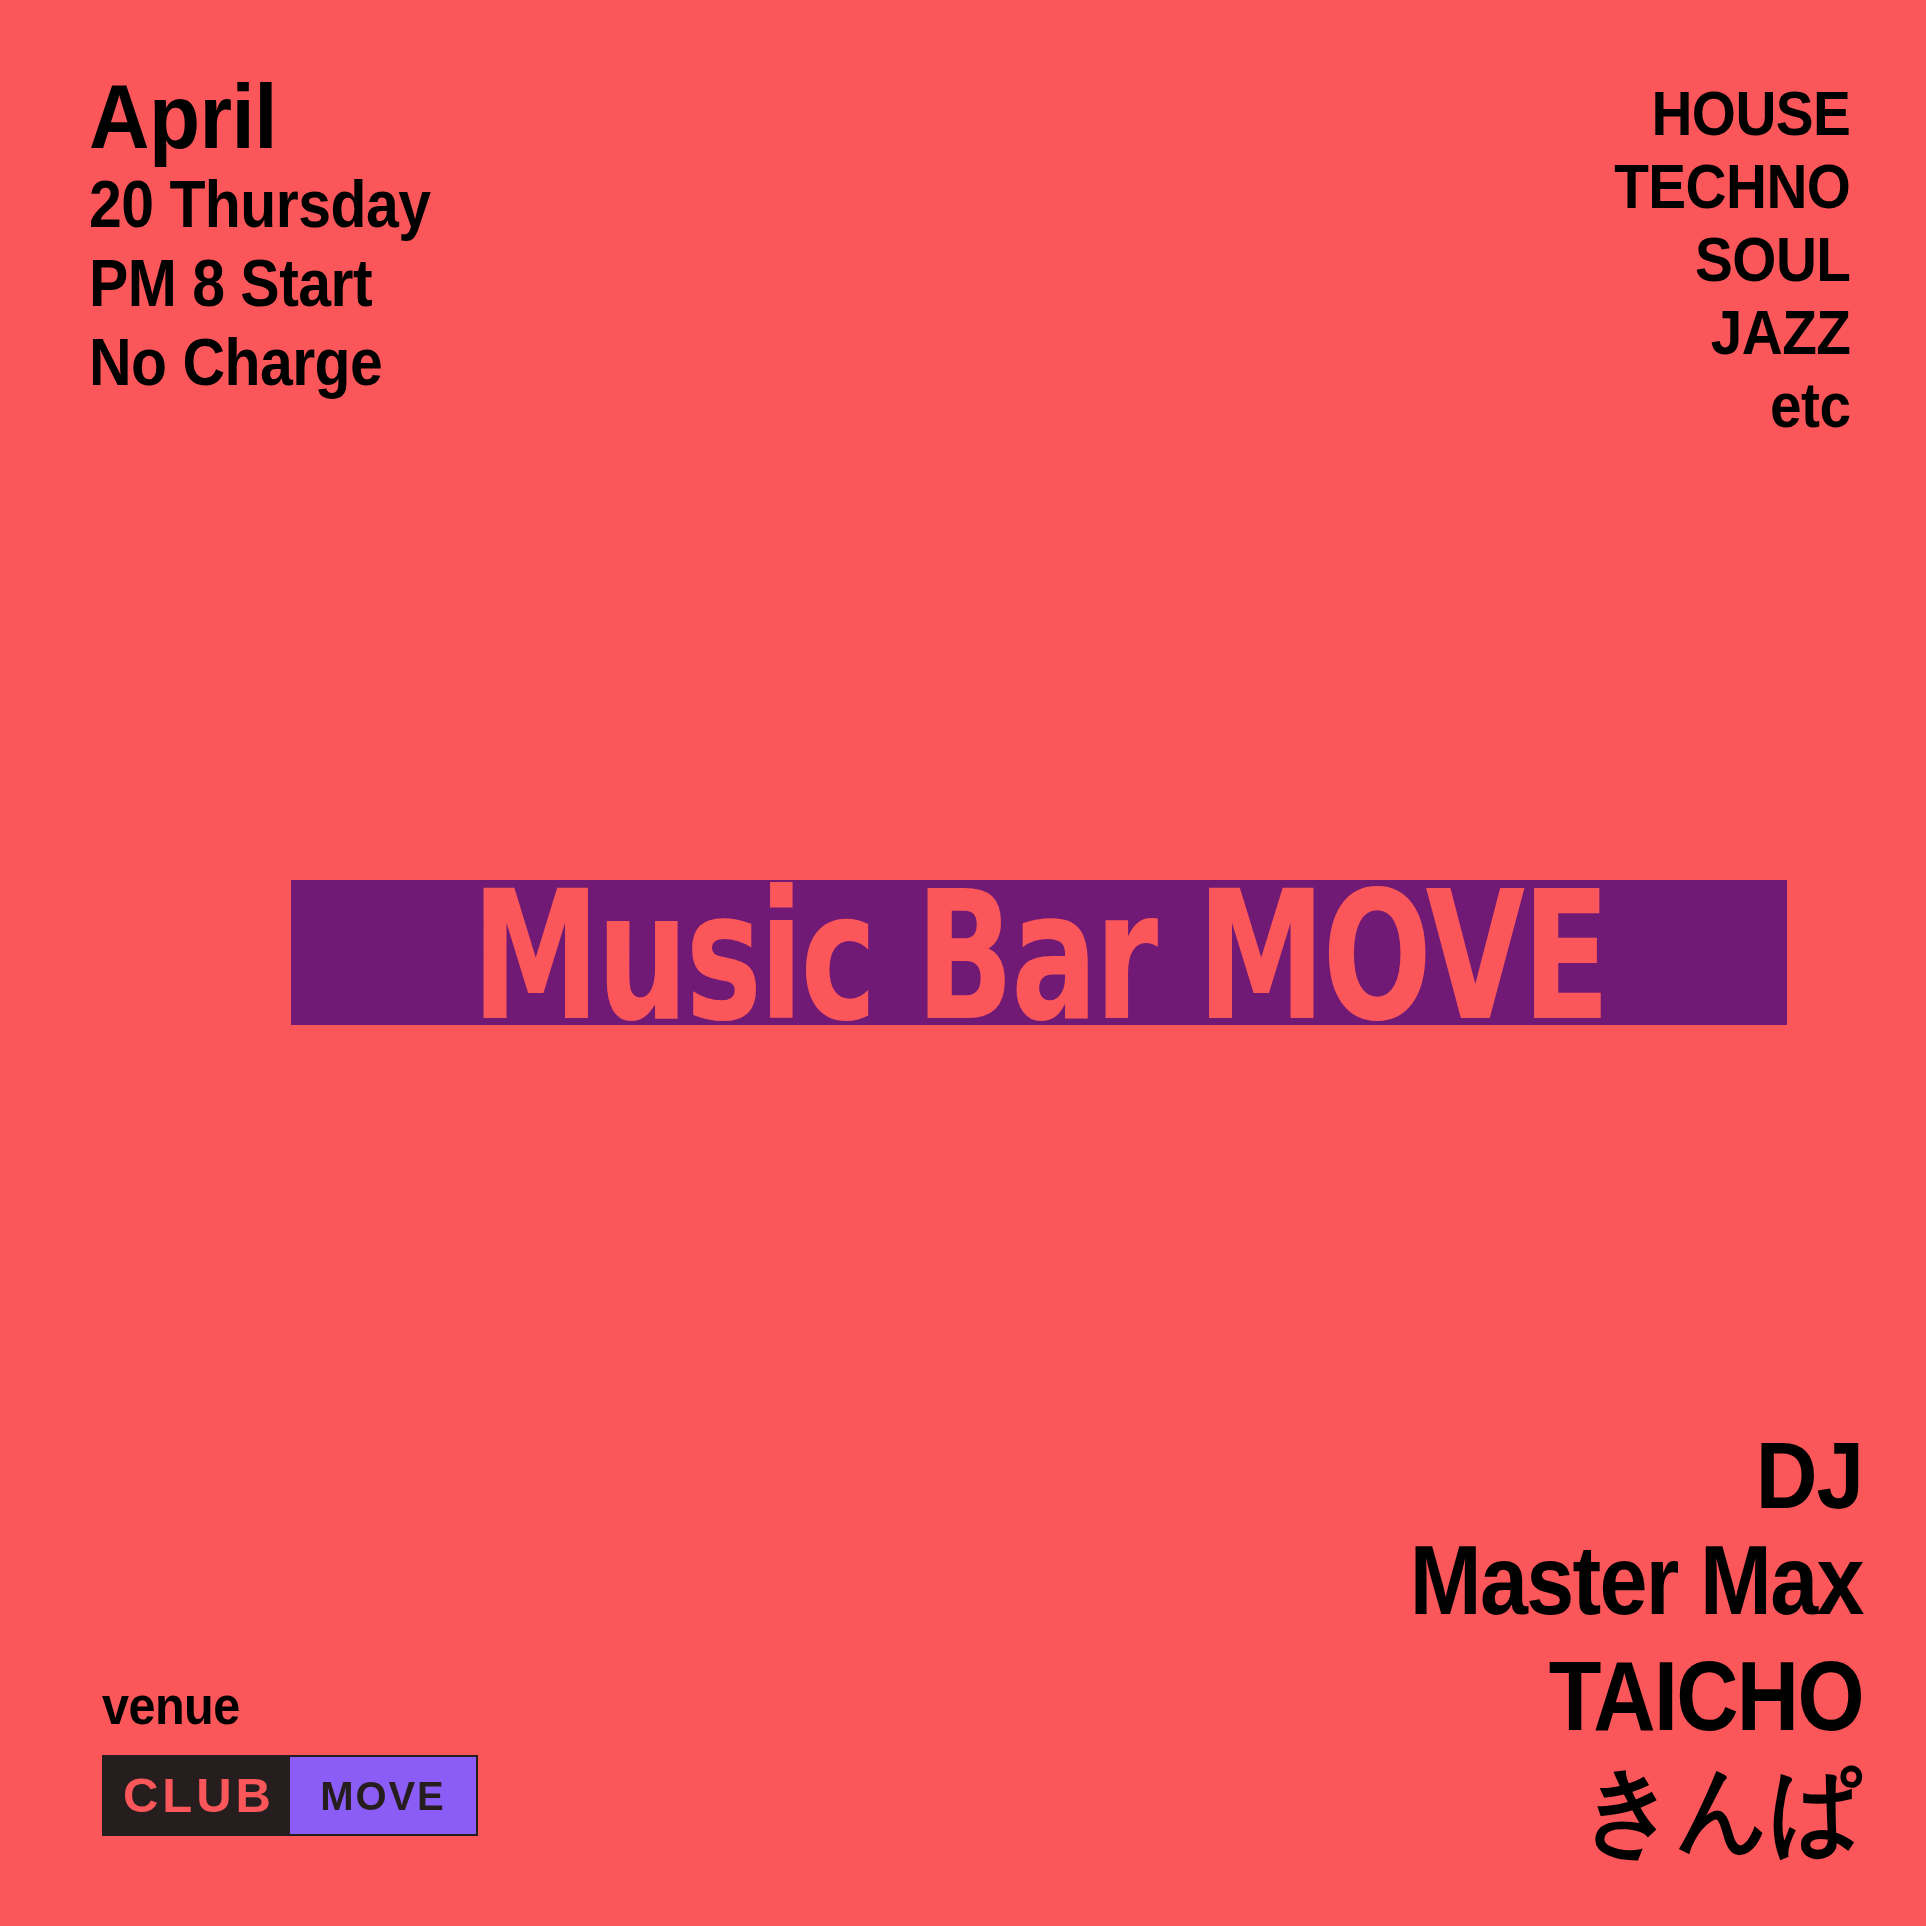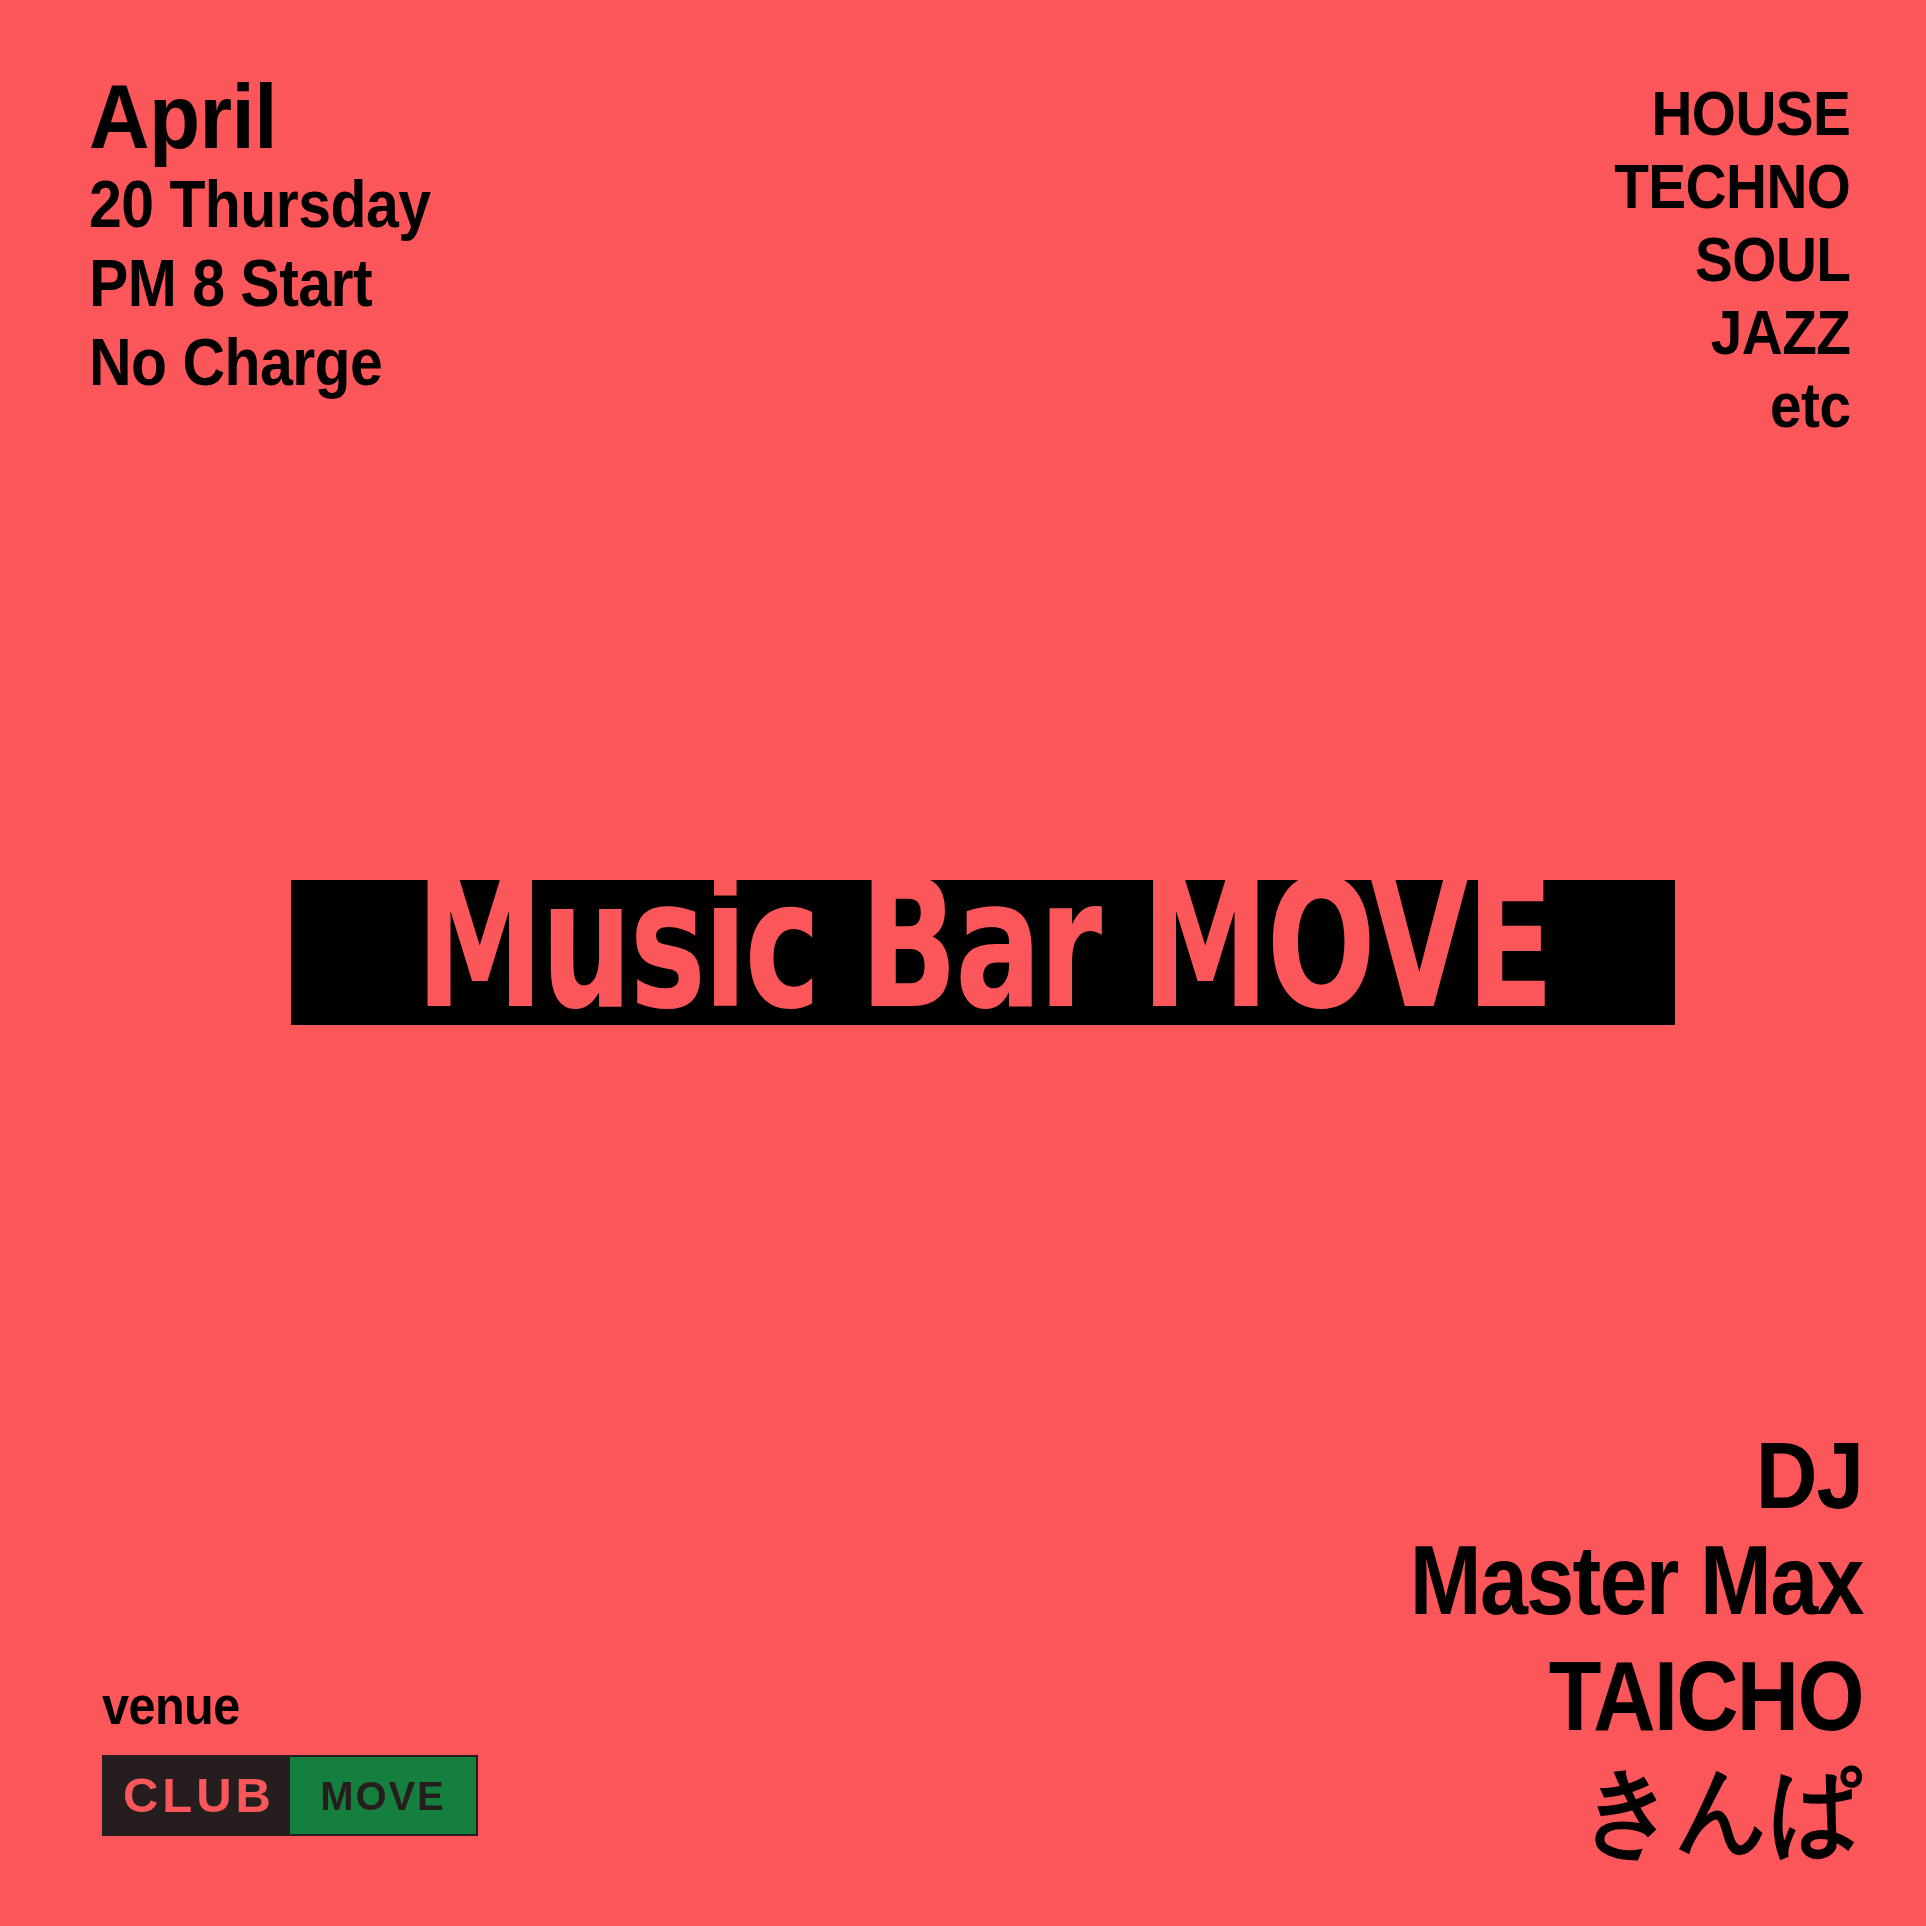--- a/index.html
+++ b/index.html
@@ -66,11 +66,11 @@
     position: absolute;
     left: 291px;
     top: 880px;
-    width: 1384px;
+    width: 1496px;
     height: 145px;
-    background: #000000;
-    display: flex;
-    align-items: flex-start;
+    background: #701a75;
+    display: flex;
+    align-items: flex-end;
     justify-content: center;
     overflow: hidden;
   }

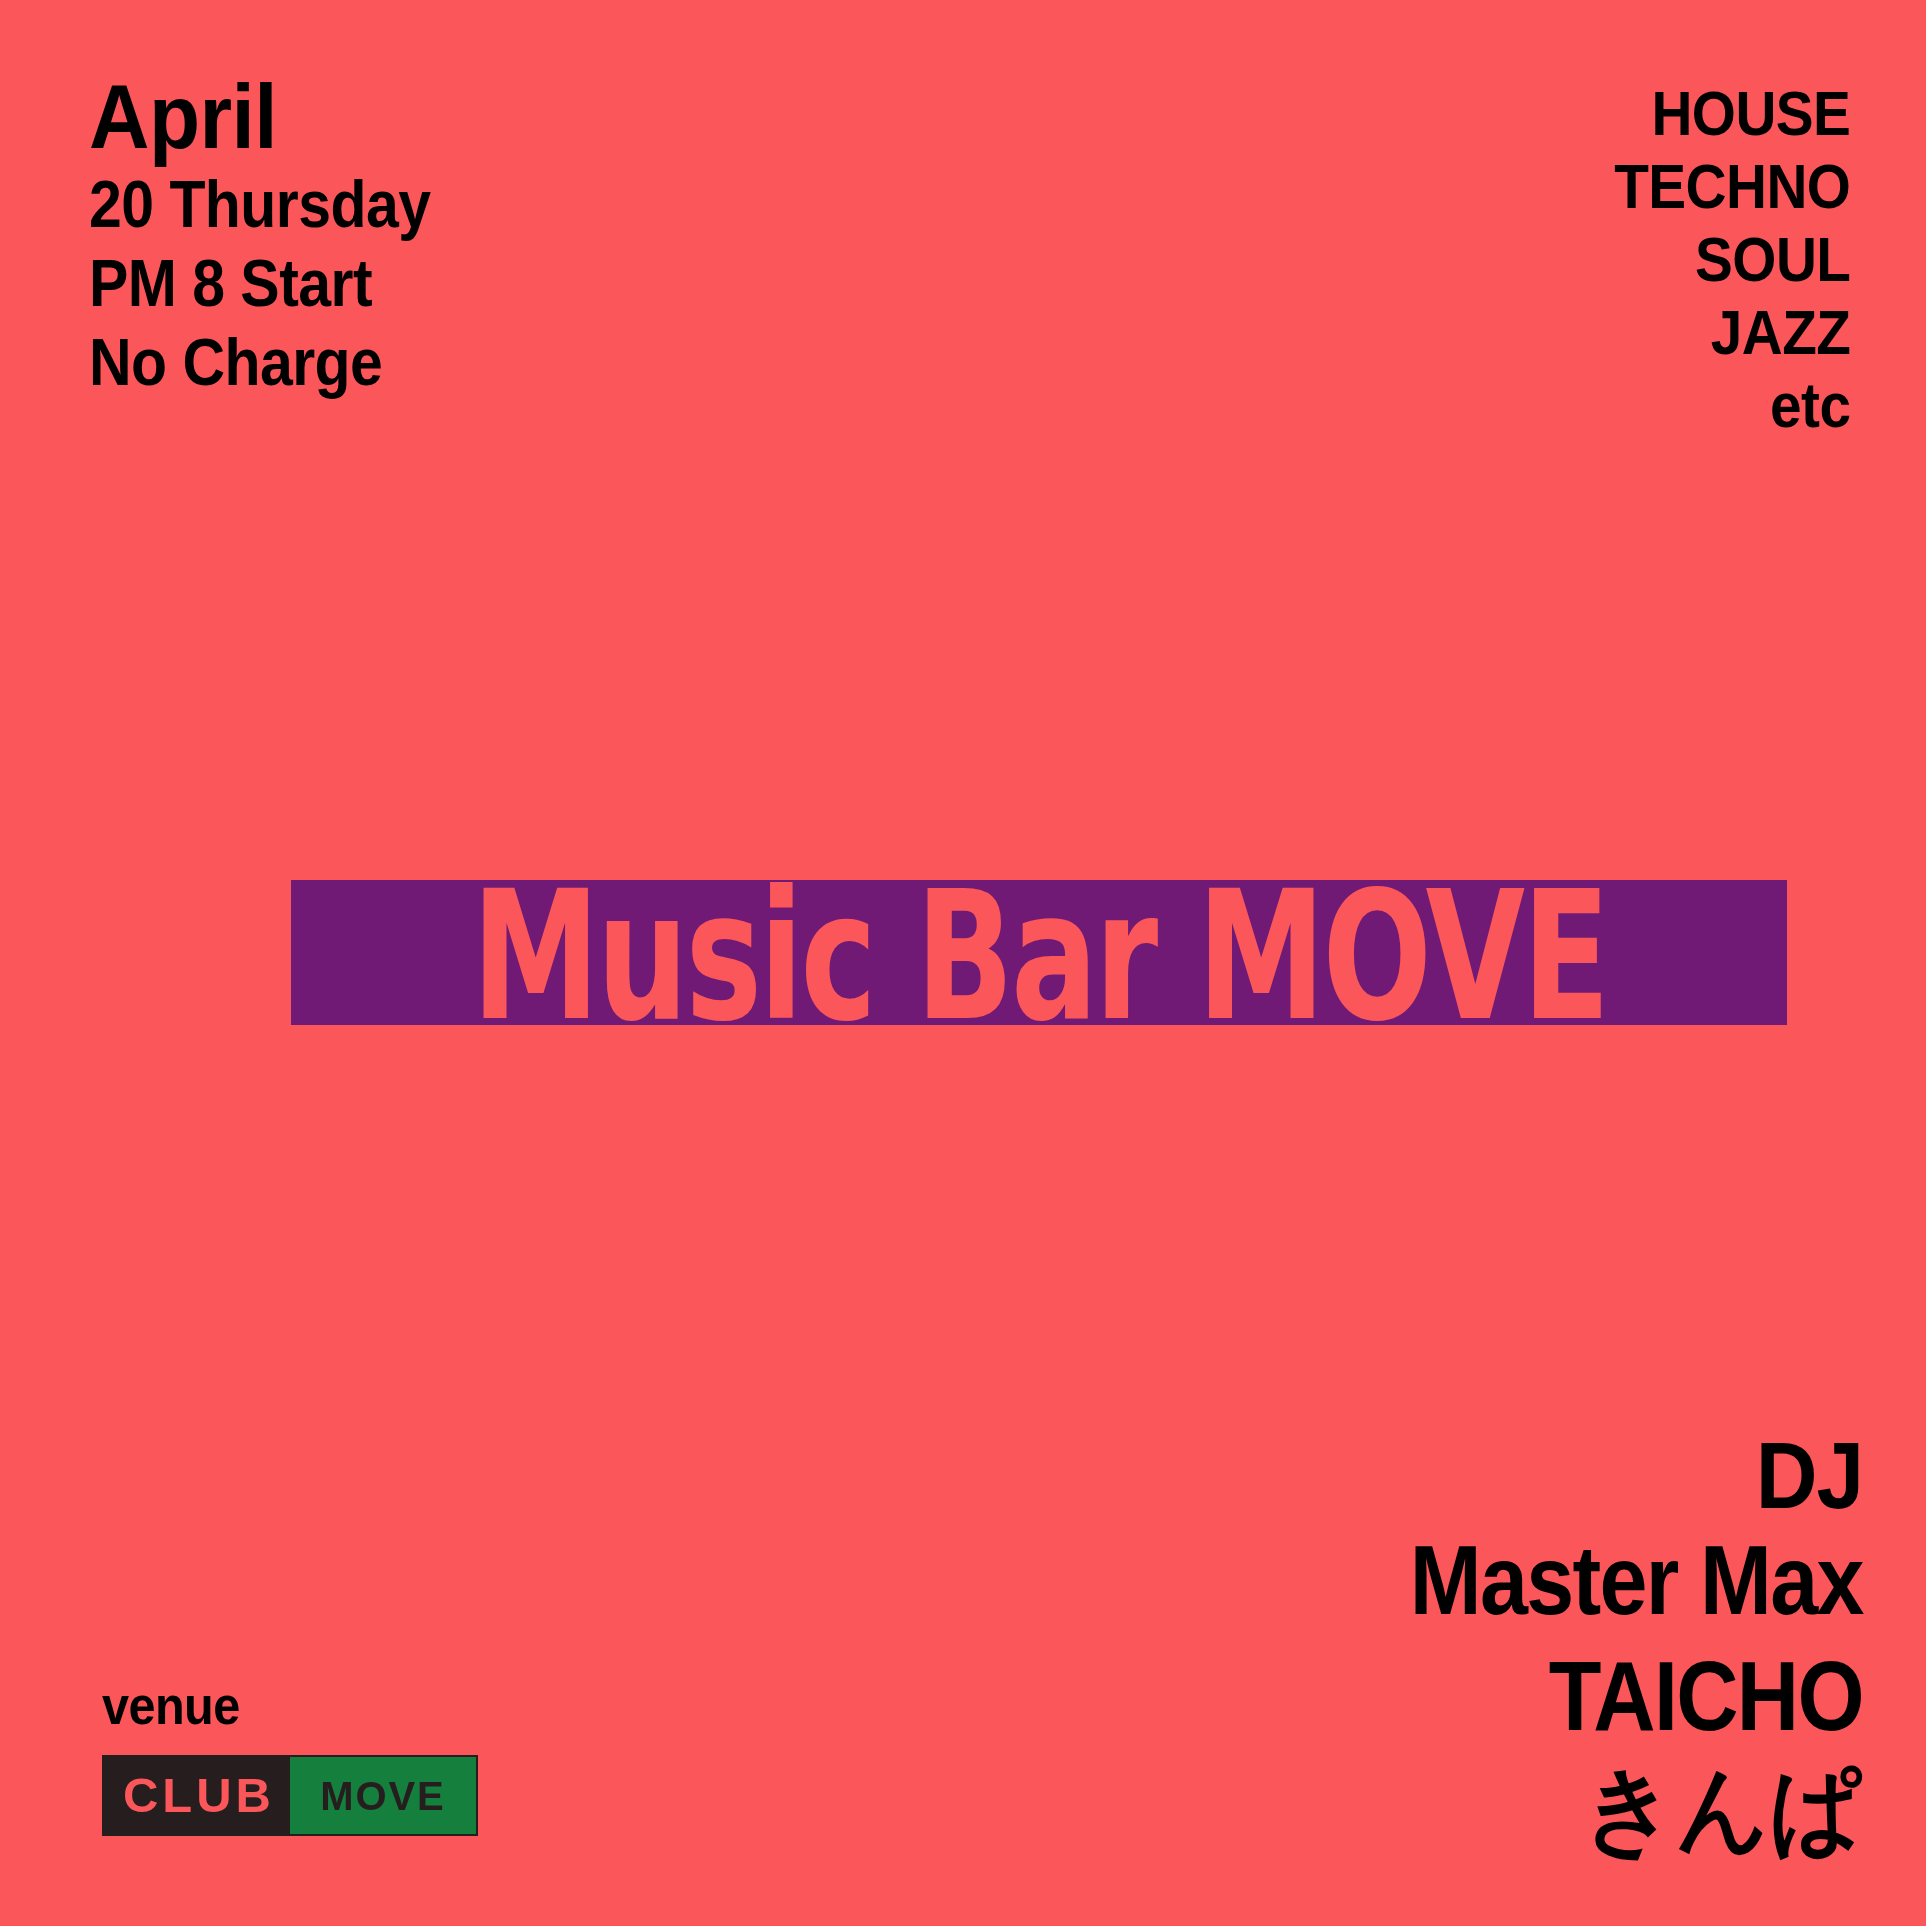--- a/index.html
+++ b/index.html
@@ -162,7 +162,7 @@
   }
   #move-half {
     flex: 1 1 50%;
-    background: #15803d;
+    background: #8b5cf6;
     display: flex;
     align-items: center;
     justify-content: center;

